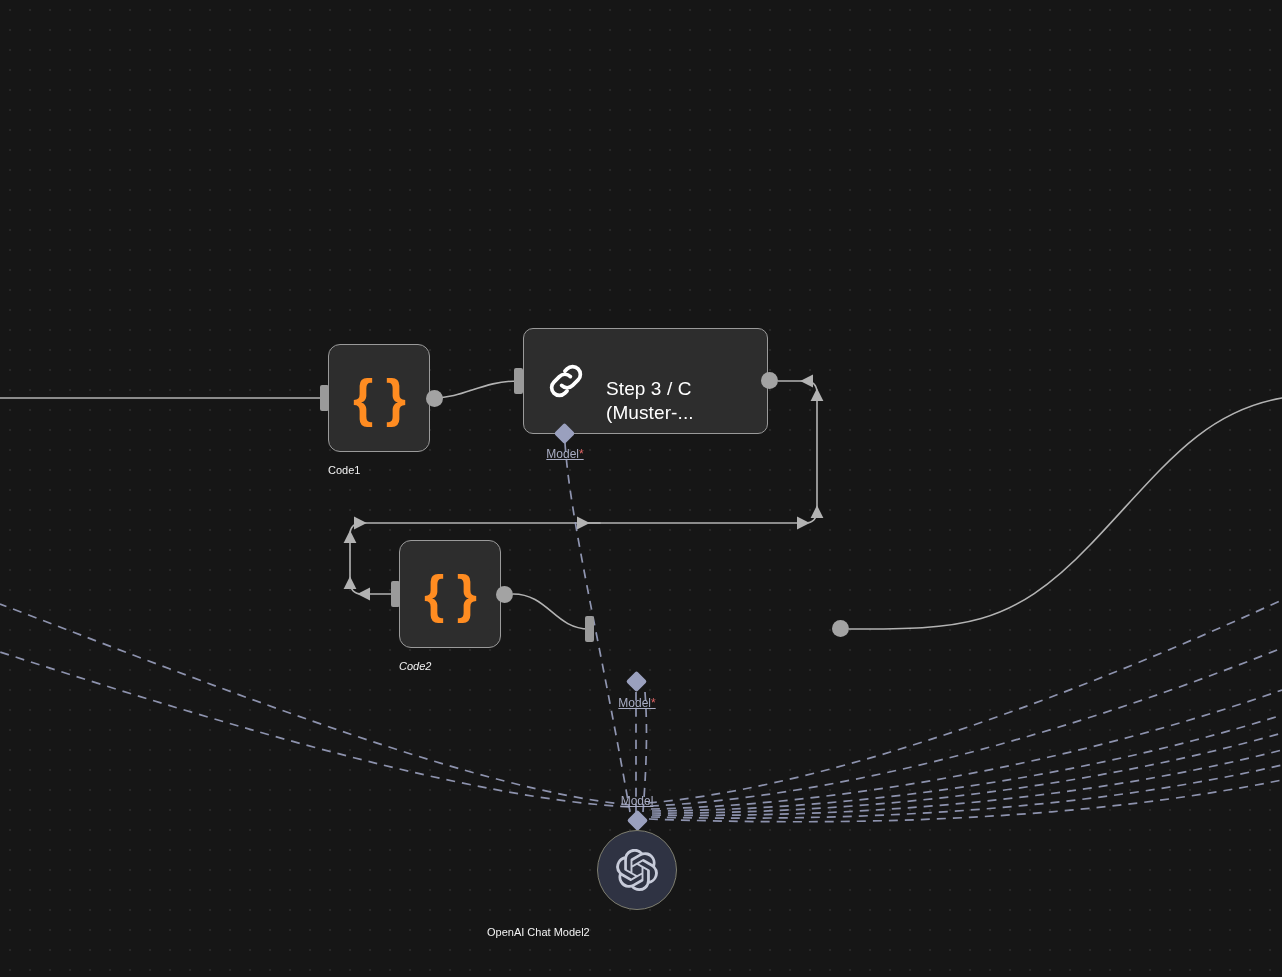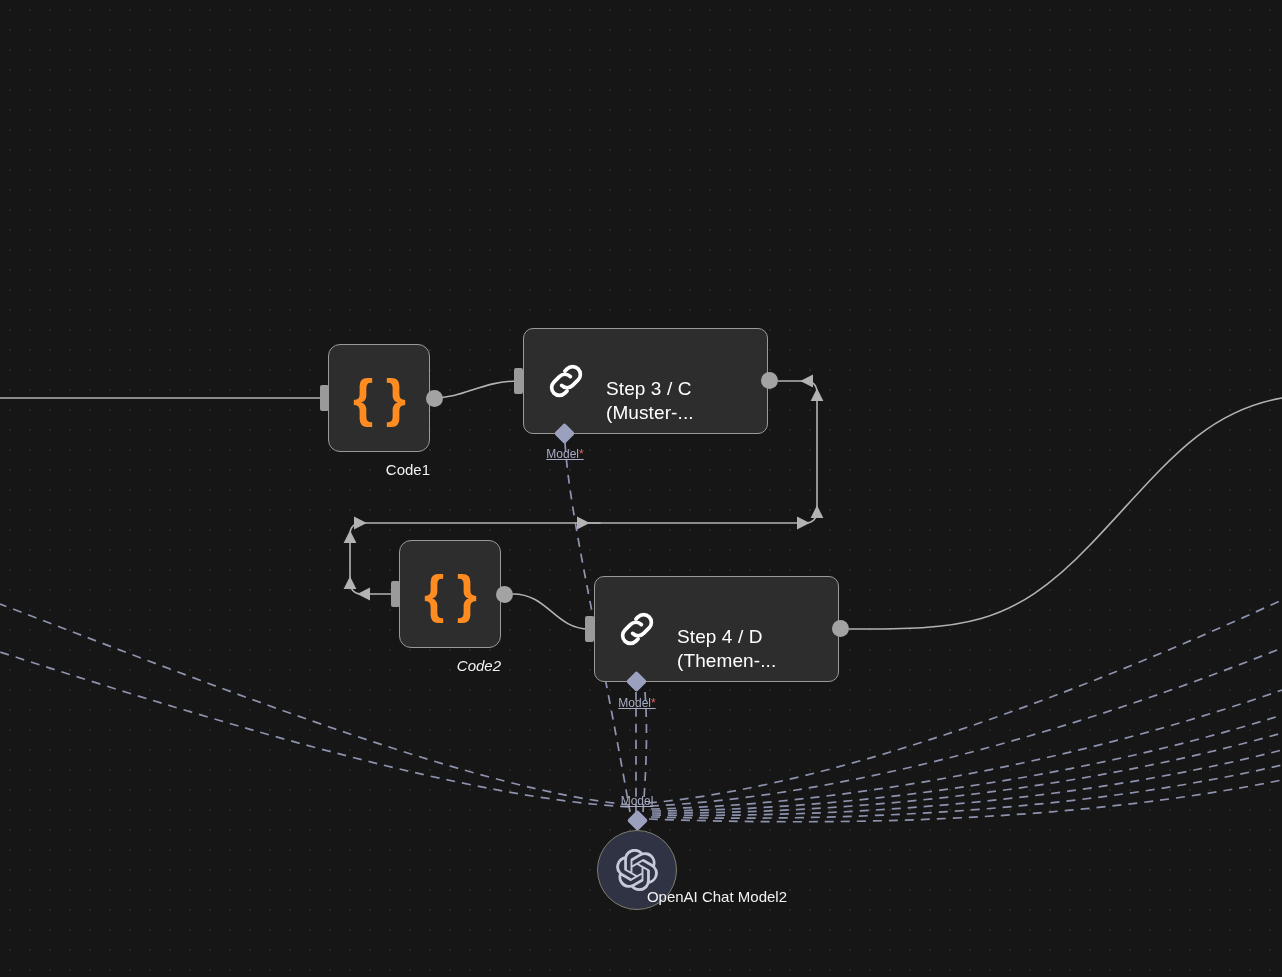--- a/index.html
+++ b/index.html
@@ -66,10 +66,10 @@
   .node-caption {
     position: absolute;
     color: #f2f2f2;
-    font-size: 15px;
+    font-size: 11px;
     line-height: 20px;
     white-space: nowrap;
-    text-align: right;
+    text-align: left;
   }
 
   

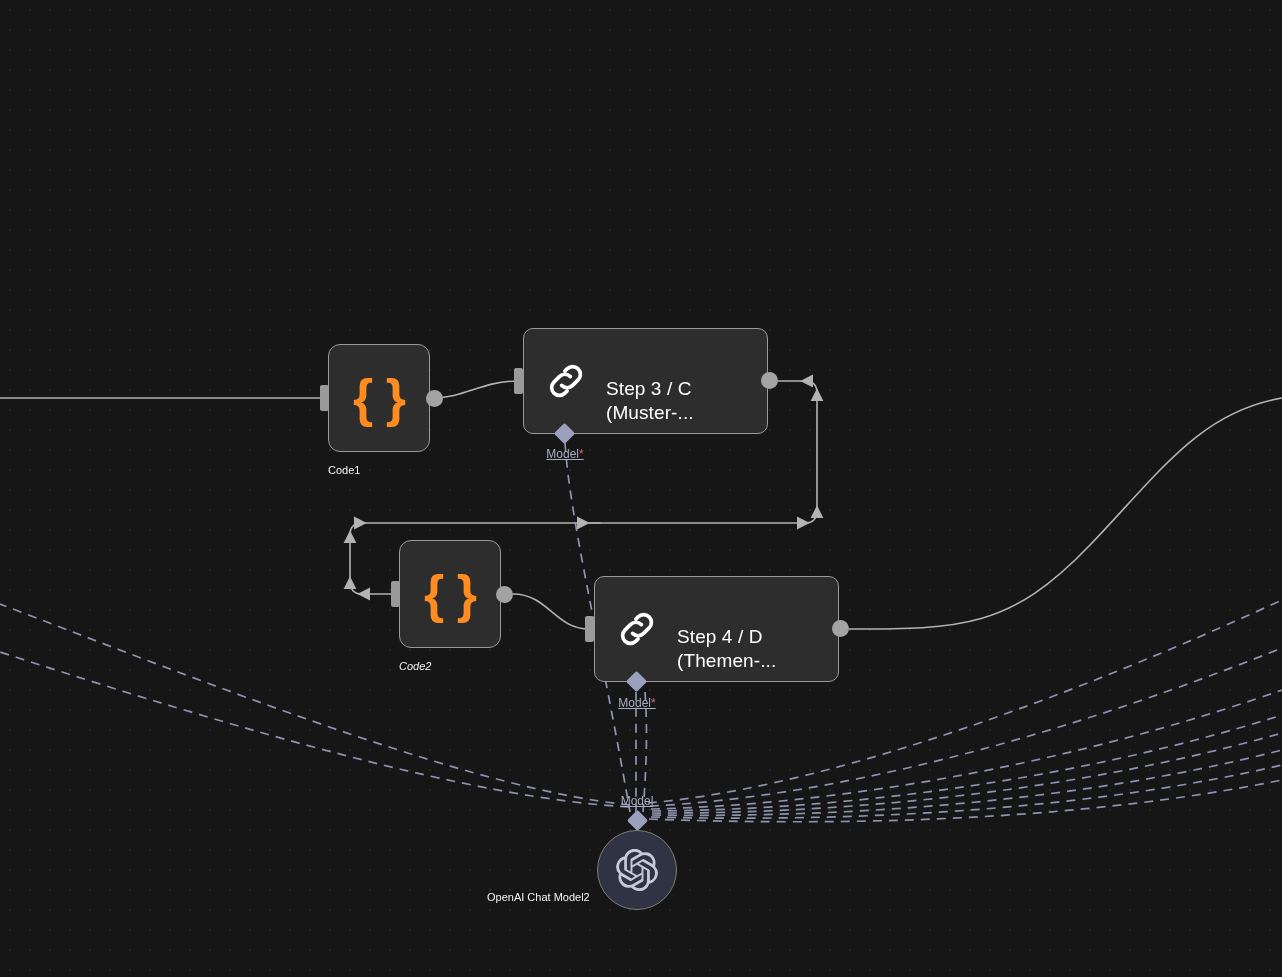--- a/index.html
+++ b/index.html
@@ -220,18 +220,6 @@
   <div class="h-out" style="left:496px; top:586px;"></div>
   <div class="node-caption" style="left:399px; top:656px; width:102px;font-style:italic;">Code2</div>
 
-  <div class="node" style="left:594px; top:576px; width:245px; height:106px;">
-    <div class="node-body">
-      <span style="display:inline-flex;width:44px;height:44px;flex:none;">
-        <svg viewBox="0 0 24 24" width="44" height="44" fill="none" stroke="#ffffff" stroke-width="2" stroke-linecap="round">
-          <path d="M9.6 14.4a4.2 4.2 0 0 0 6 0l3-3a4.24 4.24 0 1 0-6-6l-1.2 1.2"></path>
-          <path d="M14.4 9.6a4.2 4.2 0 0 0-6 0l-3 3a4.24 4.24 0 1 0 6 6l1.2-1.2"></path>
-        </svg>
-      </span>
-      <span class="node-title">Step 4 / D
-(Themen-...</span>
-    </div>
-  </div>
   <div class="h-in" style="left:585px; top:616px;"></div>
   <div class="h-out" style="left:832px; top:620px;"></div>
   <div class="h-diamond" style="left:629px; top:674px;"></div>

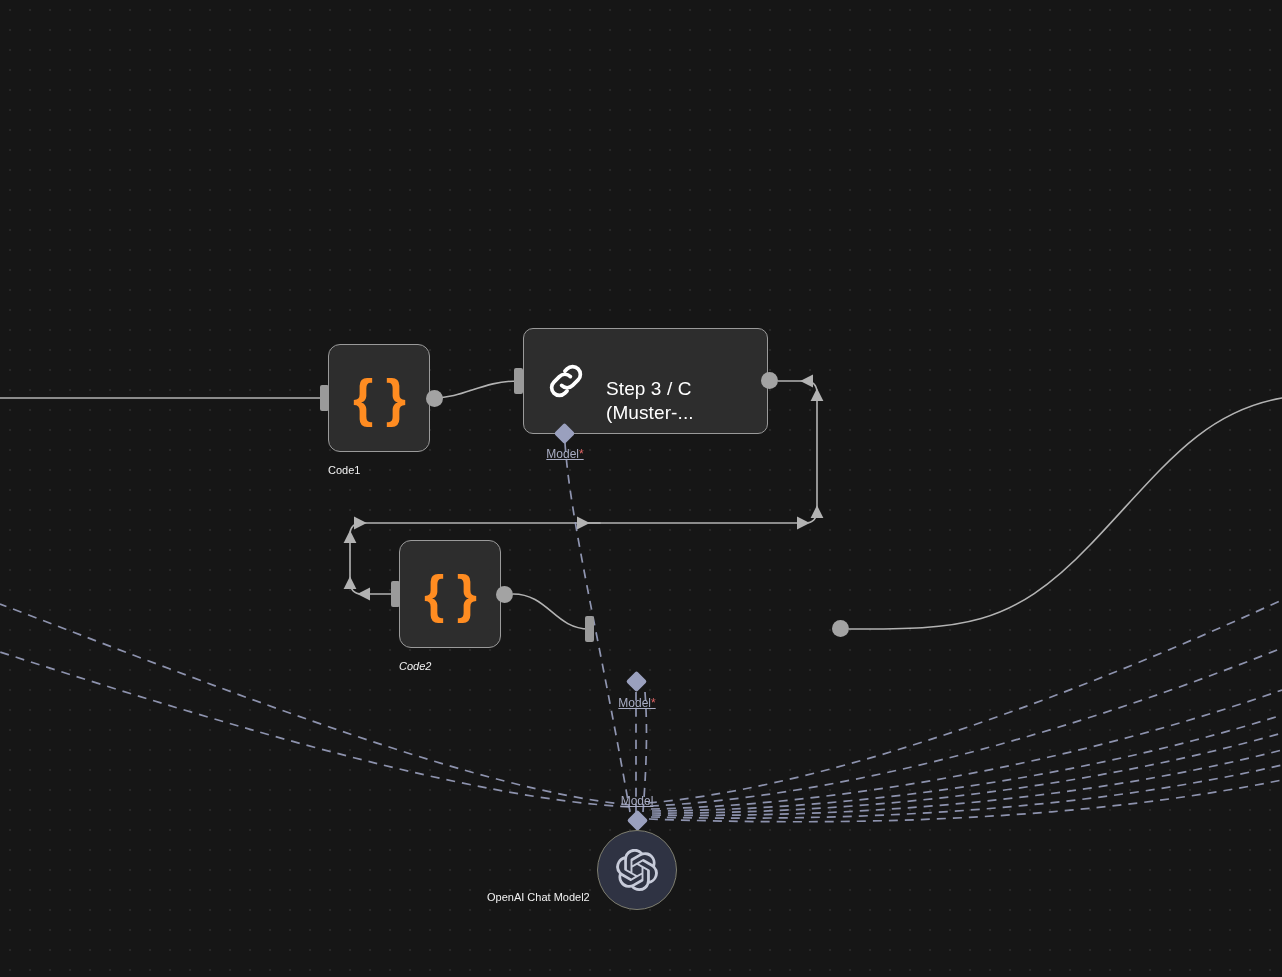--- a/index.html
+++ b/index.html
@@ -238,7 +238,7 @@
       </svg>
     </span>
   </div>
-  <div class="node-caption" style="left:487px; top:887px; width:300px;">OpenAI Chat Model2</div>
+  <div class="node-caption" style="left:487px; top:922px; width:300px;">OpenAI Chat Model2</div>
 
 </div>
 

